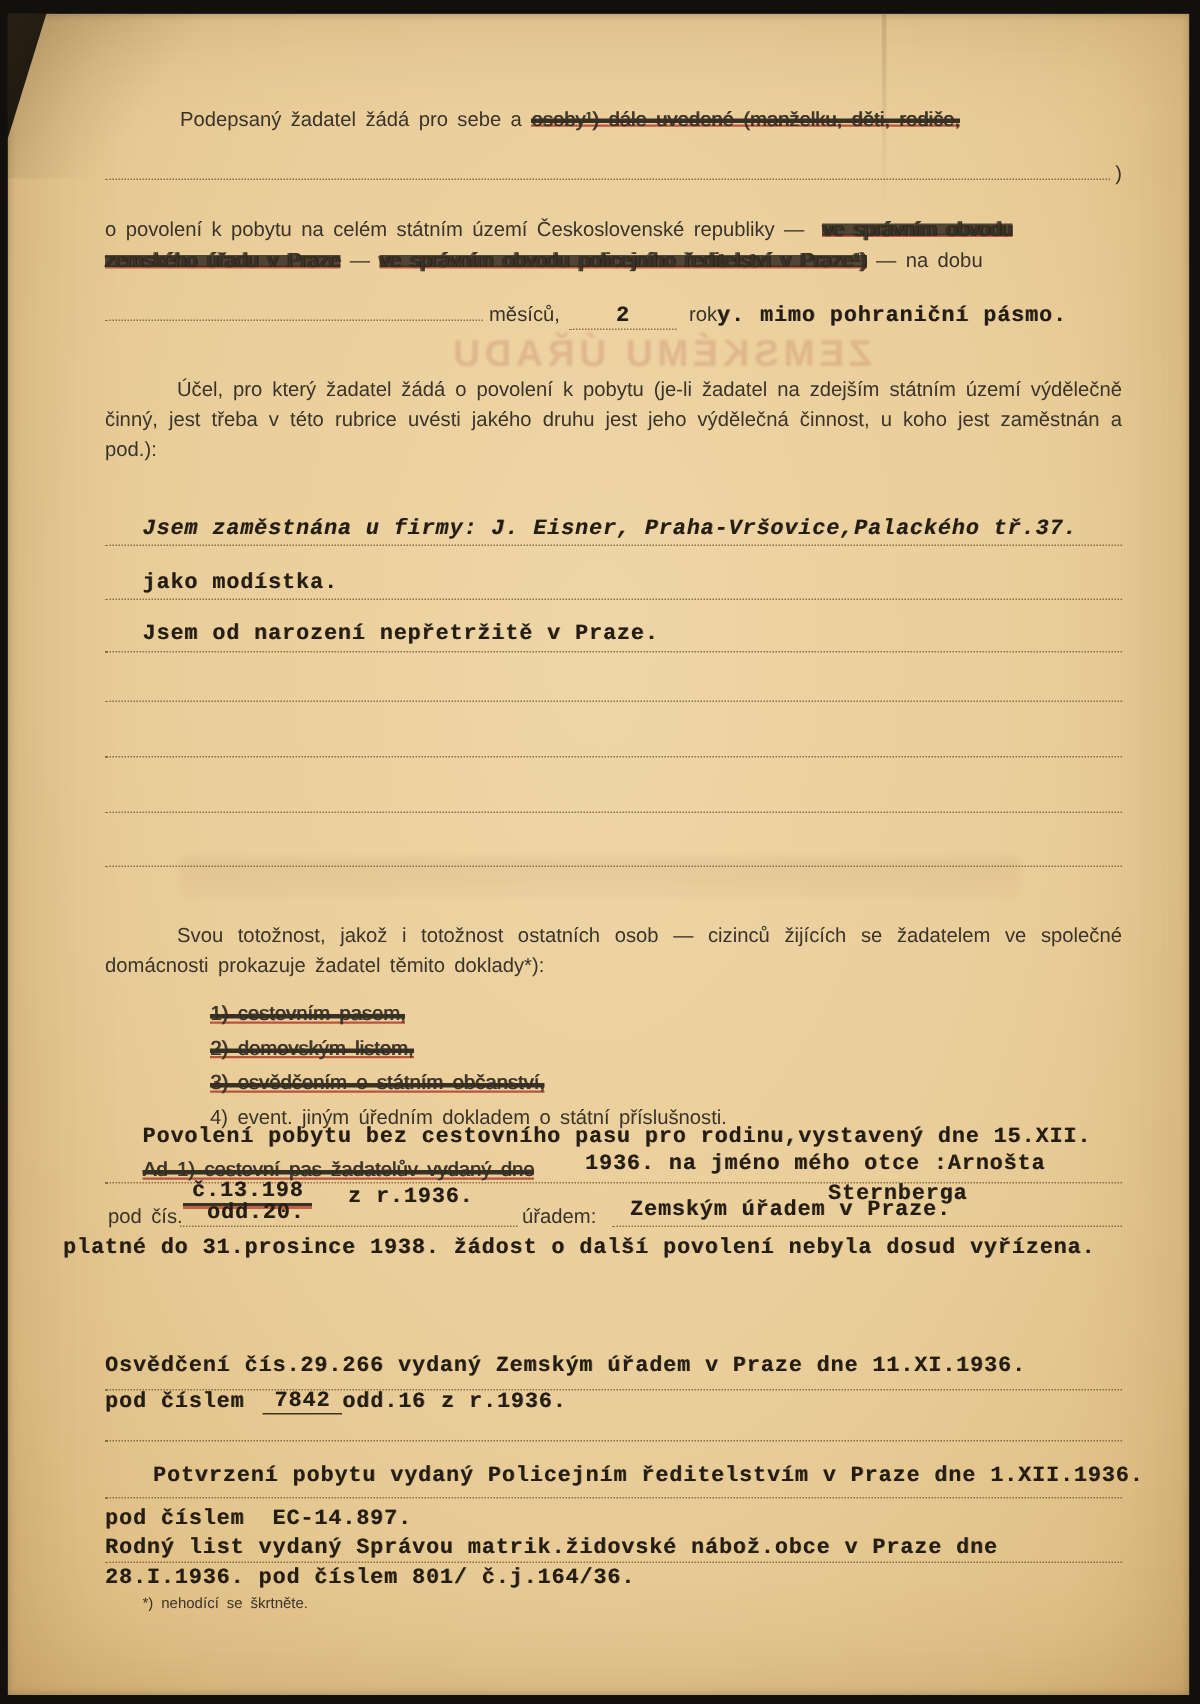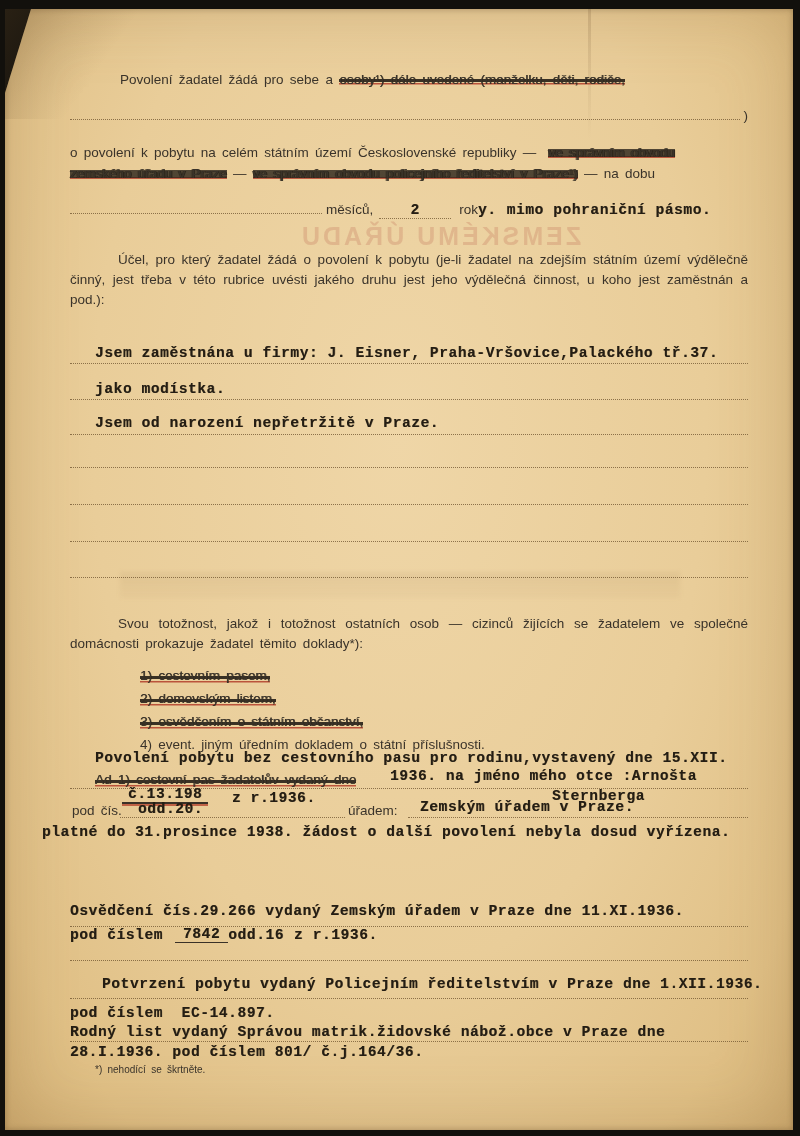--- a/index.html
+++ b/index.html
@@ -64,7 +64,7 @@
   <div class="content">
 
     <div class="abs printed" style="top:70px;left:120px;">
-      <span>Povolení žadatel žádá pro sebe a</span>
+      <span>Podepsaný žadatel žádá pro sebe a</span>
       <span class="struck">osoby¹) dále uvedené (manželku, děti, rodiče,</span>
     </div>
 

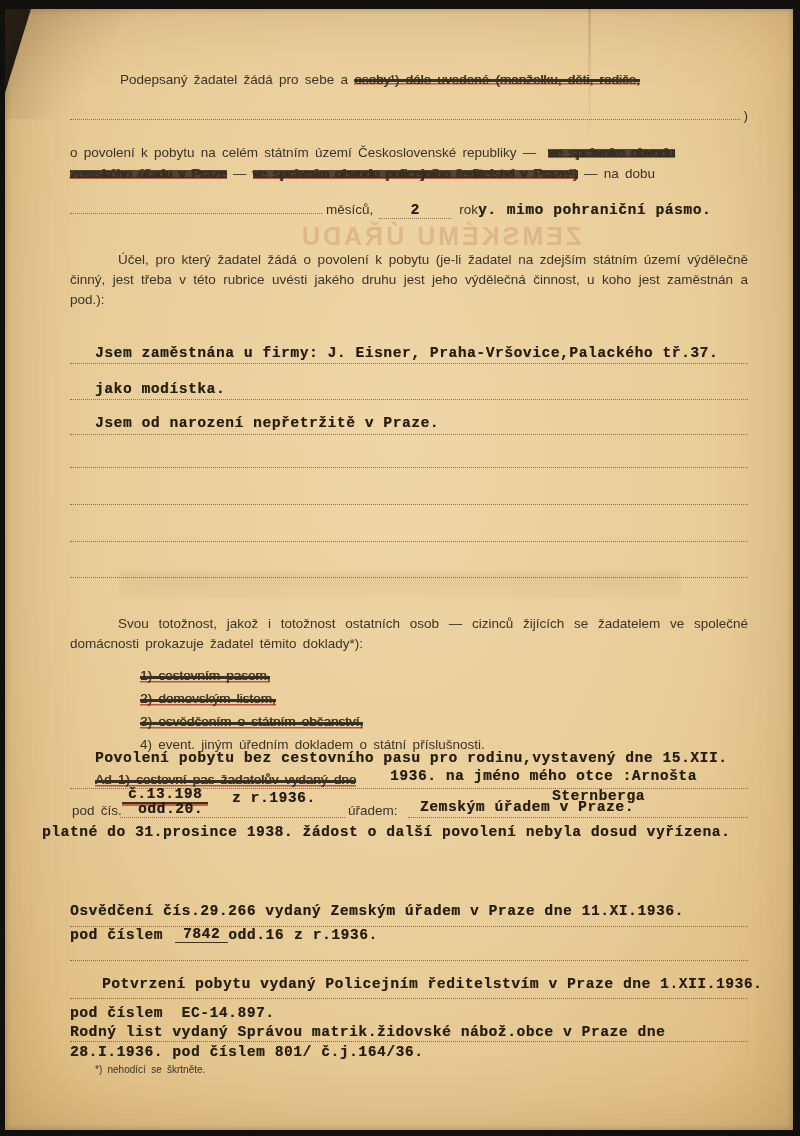--- a/index.html
+++ b/index.html
@@ -96,7 +96,7 @@
 
     <div class="abs printed para" style="top:250px;left:70px;width:678px;">Účel, pro který žadatel žádá o povolení k pobytu (je-li žadatel na zdejším státním území výdělečně činný, jest třeba v této rubrice uvésti jakého druhu jest jeho výdělečná činnost, u koho jest zaměstnán a pod.):</div>
 
-    <div class="abs typed" style="top:345px;left:95px;">Jsem zaměstnána u firmy: J. Eisner, Praha-Vršovice,Palackého tř.37.</div>
+    <div class="abs typed" style="top:345px;left:95px;font-style:italic;">Jsem zaměstnána u firmy: J. Eisner, Praha-Vršovice,Palackého tř.37.</div>
     <div class="rule" style="top:363px;left:70px;width:678px;"></div>
 
     <div class="abs typed" style="top:381px;left:95px;">jako modístka.</div>

